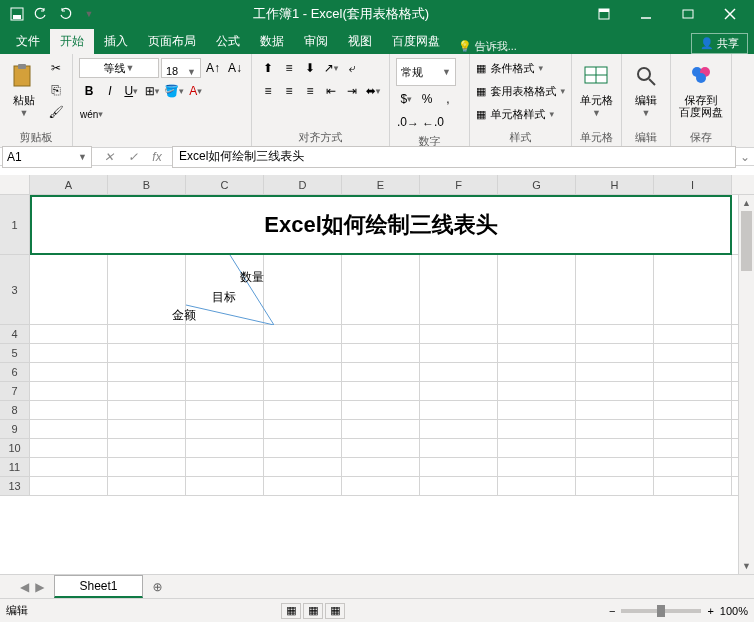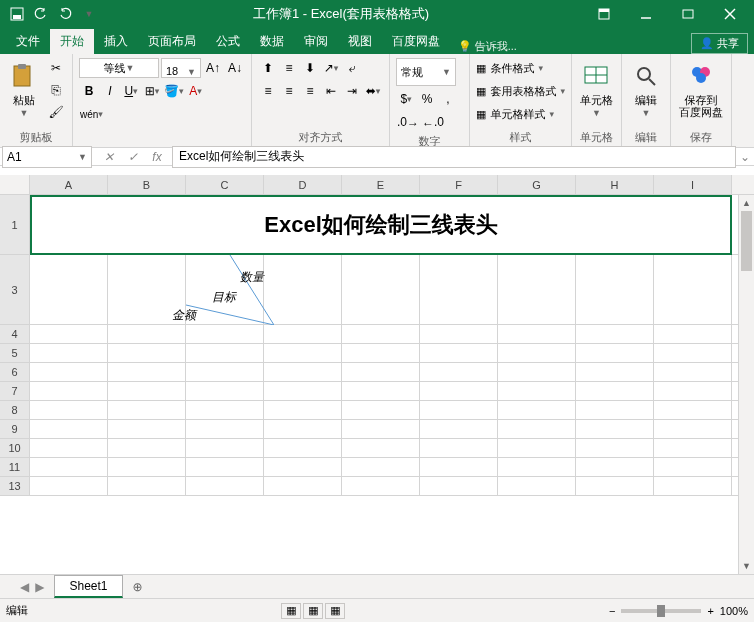--- a/index.html
+++ b/index.html
@@ -61,7 +61,7 @@
 .row-3 { height: 70px; }
 .row-3 .cell { height: 70px; }
 .merged-title { position: absolute; top: 20px; left: 30px; width: 702px; height: 60px; border: 2px solid #0f7a44; display: flex; align-items: center; justify-content: center; font-size: 22px; font-weight: bold; background: #fff; }
-.diag-cell { position: absolute; top: 80px; left: 186px; width: 88px; height: 70px; font-style: italic; }
+.diag-cell { position: absolute; top: 80px; left: 186px; width: 88px; height: 70px; }
 .diag-cell svg { width: 100%; height: 100%; }
 .diag-label { position: absolute; font-size: 12px; }
 

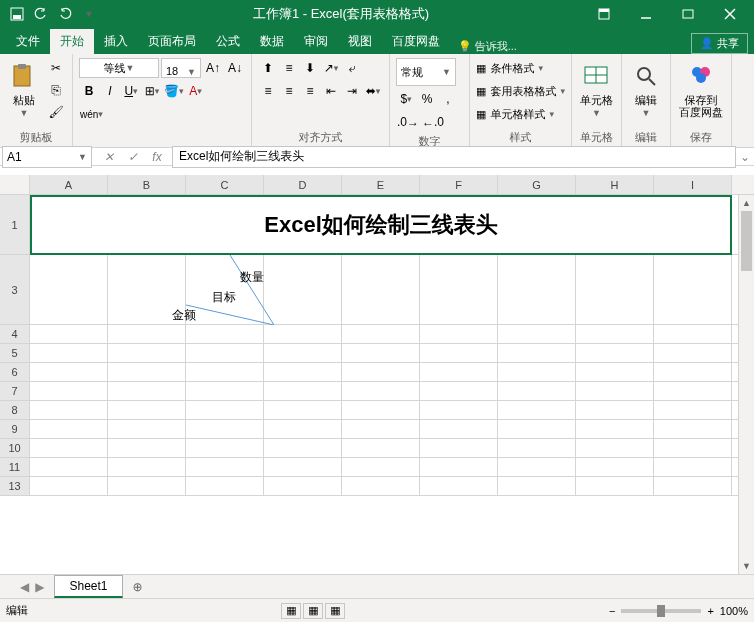--- a/index.html
+++ b/index.html
@@ -68,7 +68,7 @@
 
 .sheet-bar { position: absolute; bottom: 24px; left: 0; right: 0; height: 24px; background: #f3f2f1; border-top: 1px solid #d4d4d4; display: flex; align-items: center; padding-left: 20px; }
 .sheet-nav { display: flex; gap: 6px; color: #888; padding-right: 10px; }
-.sheet-tab { padding: 3px 14px; background: #fff; border: 1px solid #aeaeae; border-bottom: 2px solid #0f7a44; font-size: 12px; cursor: pointer; }
+.sheet-tab { padding: 3px 24px; background: #fff; border: 1px solid #aeaeae; border-bottom: 2px solid #0f7a44; font-size: 12px; cursor: pointer; }
 .sheet-add { width: 22px; height: 22px; display: flex; align-items: center; justify-content: center; cursor: pointer; color: #666; margin-left: 4px; }
 
 

